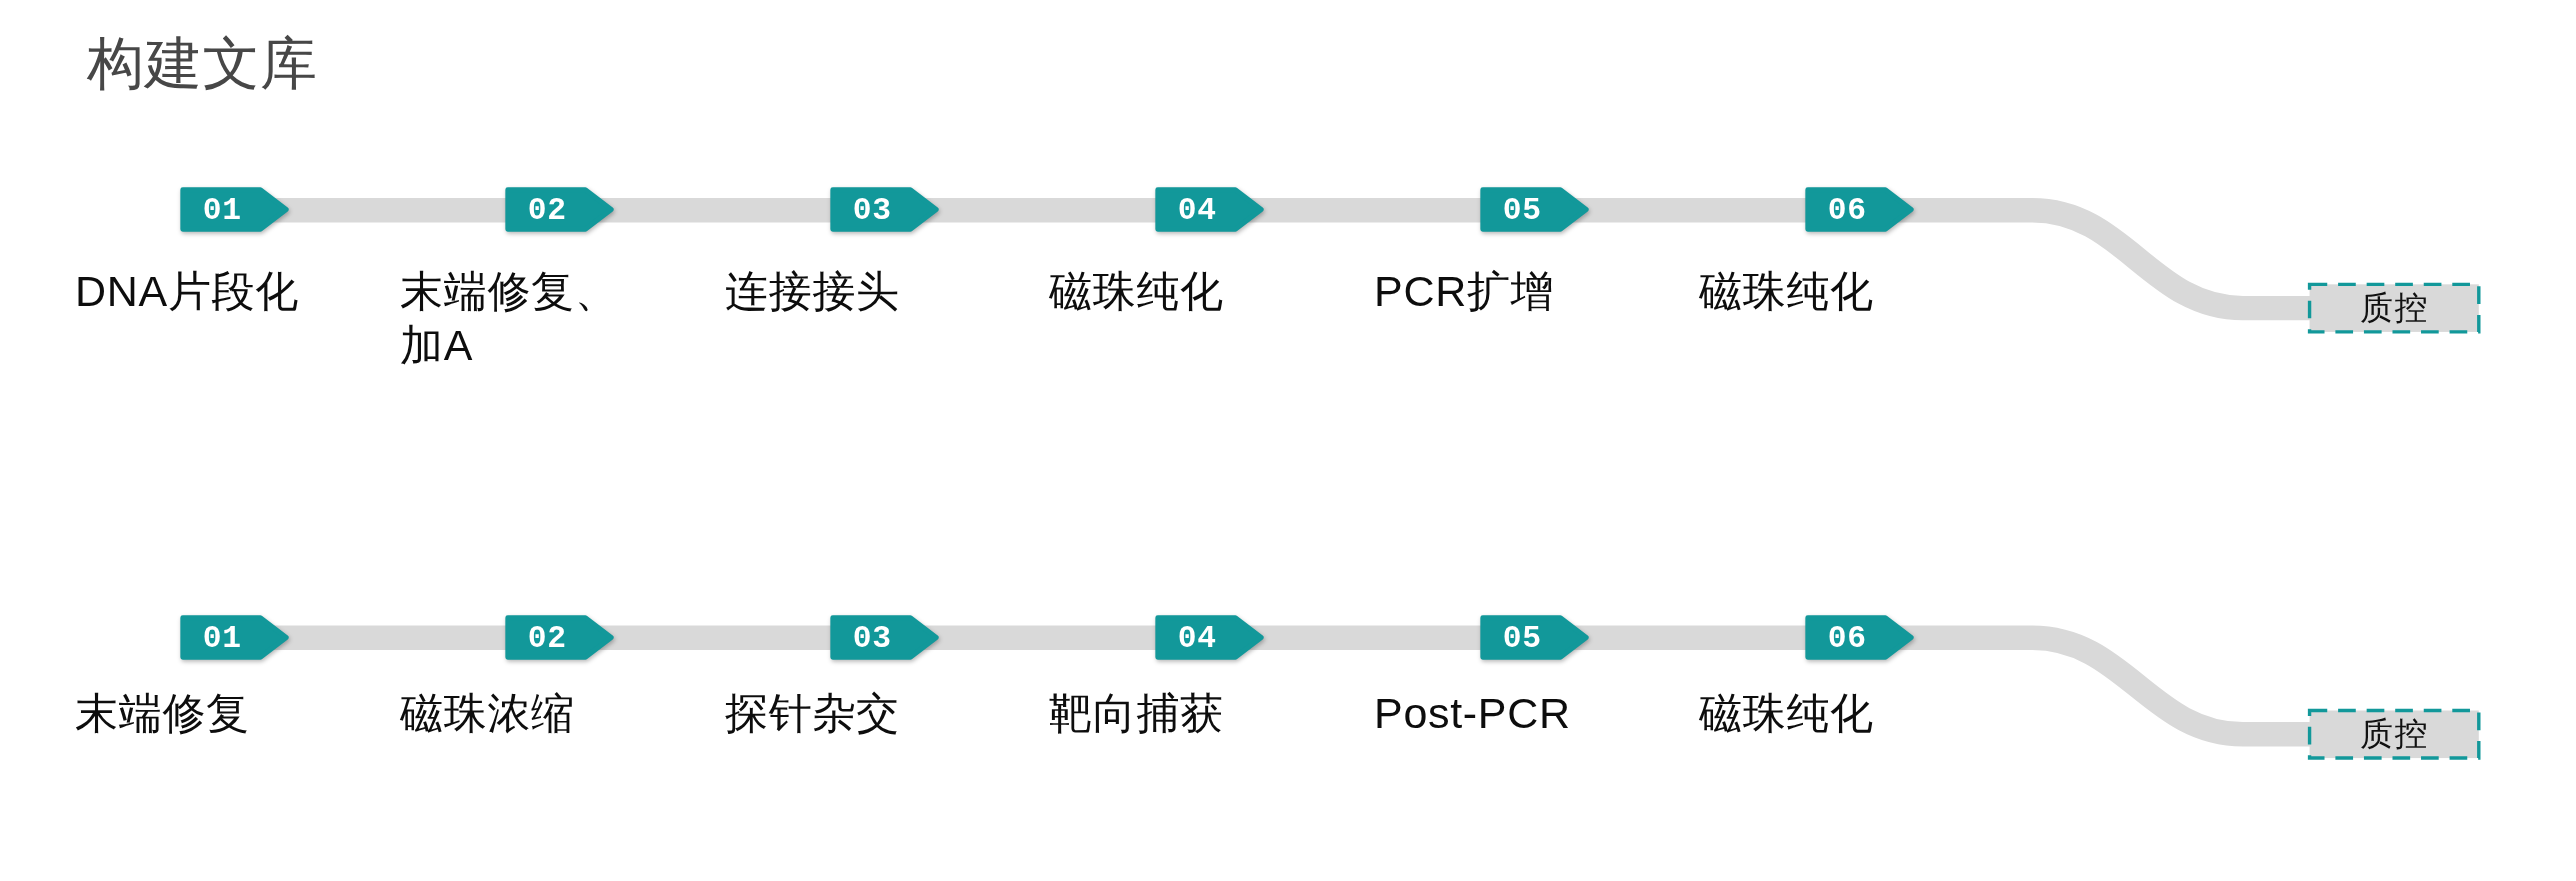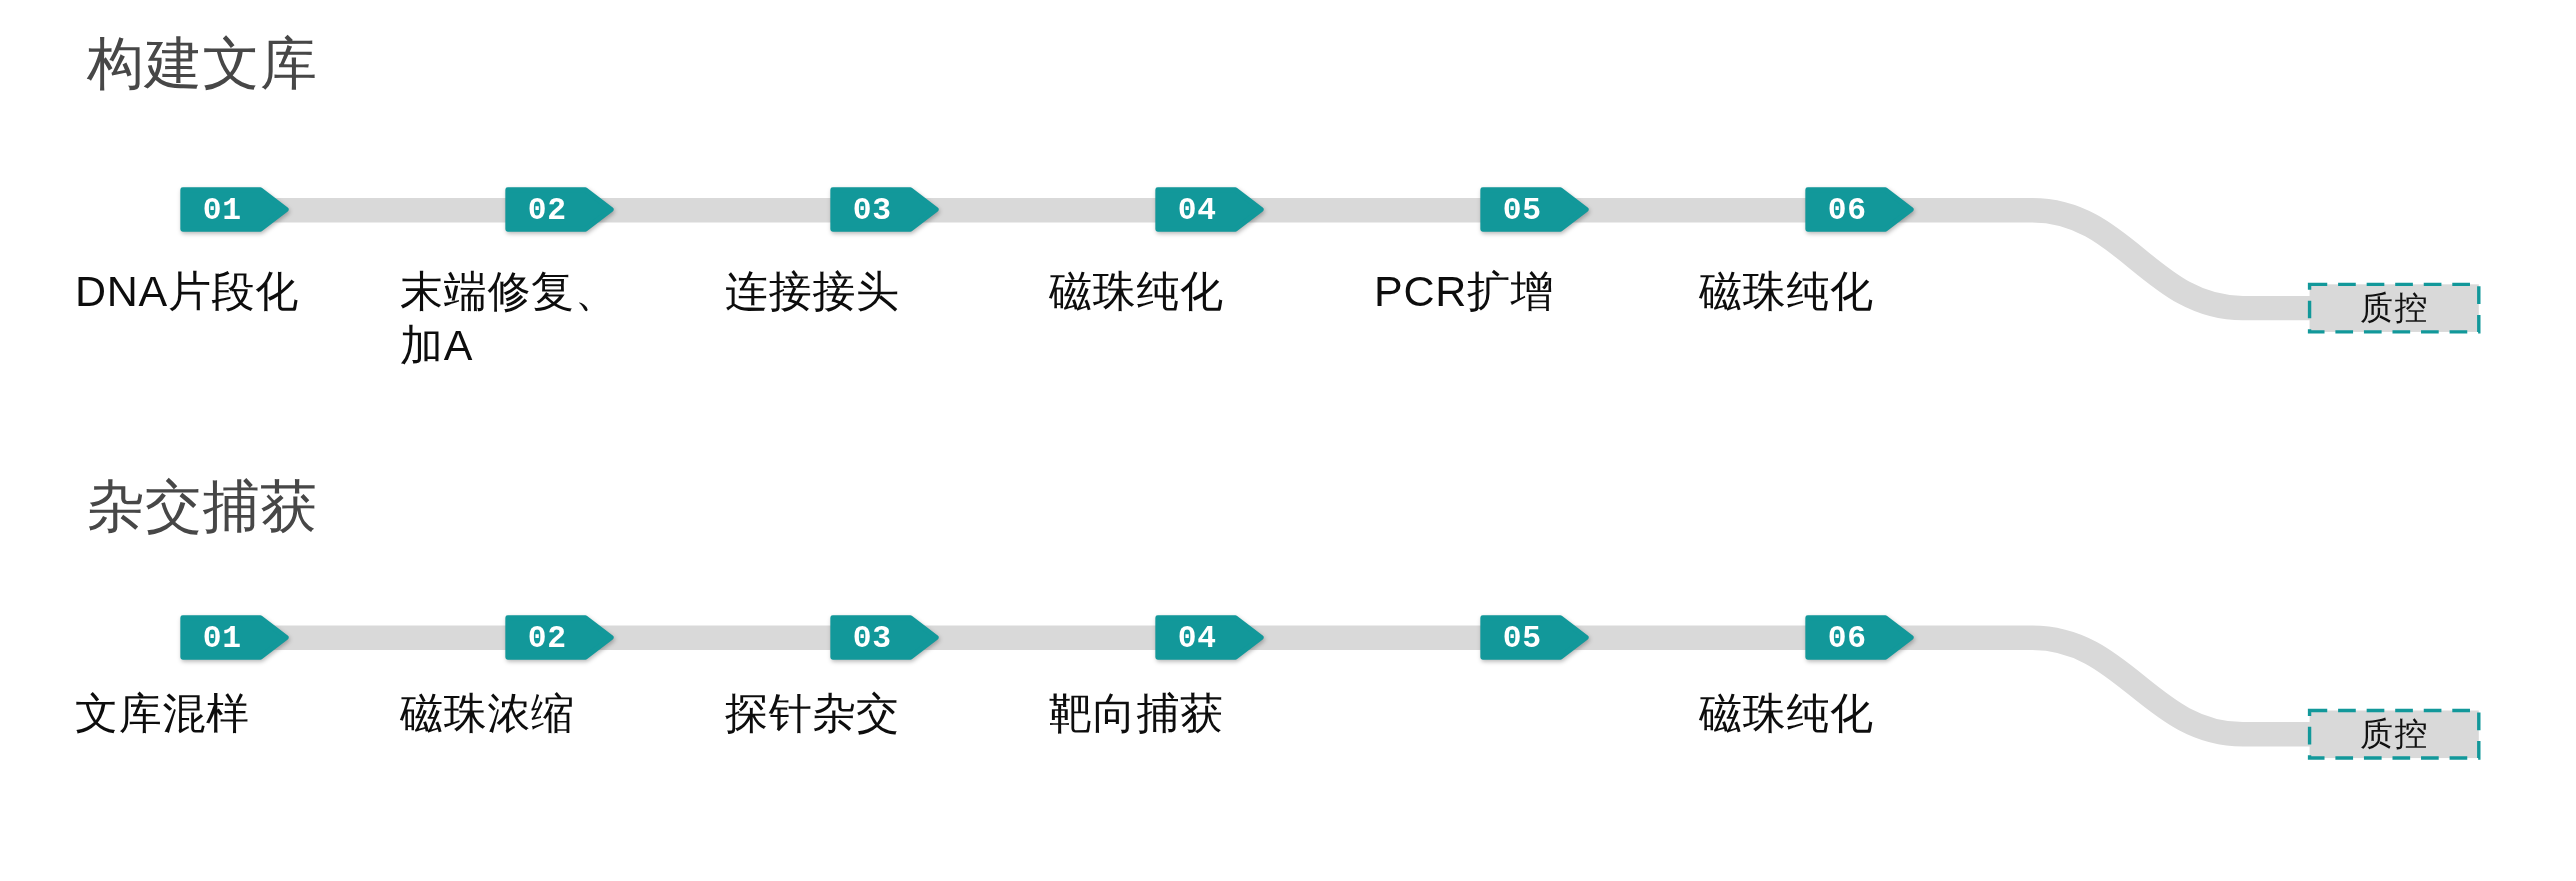--- a/index.html
+++ b/index.html
@@ -110,7 +110,6 @@
 
   <div class="qc-label" style="left:2310px;top:284px">质控</div>
 
-  <div class="section-title" style="left:87px;top:478px">杂交捕获</div>
 
   <div class="badge" style="left:180px;top:615px">
     <svg width="109" height="45" viewBox="0 0 160 66">

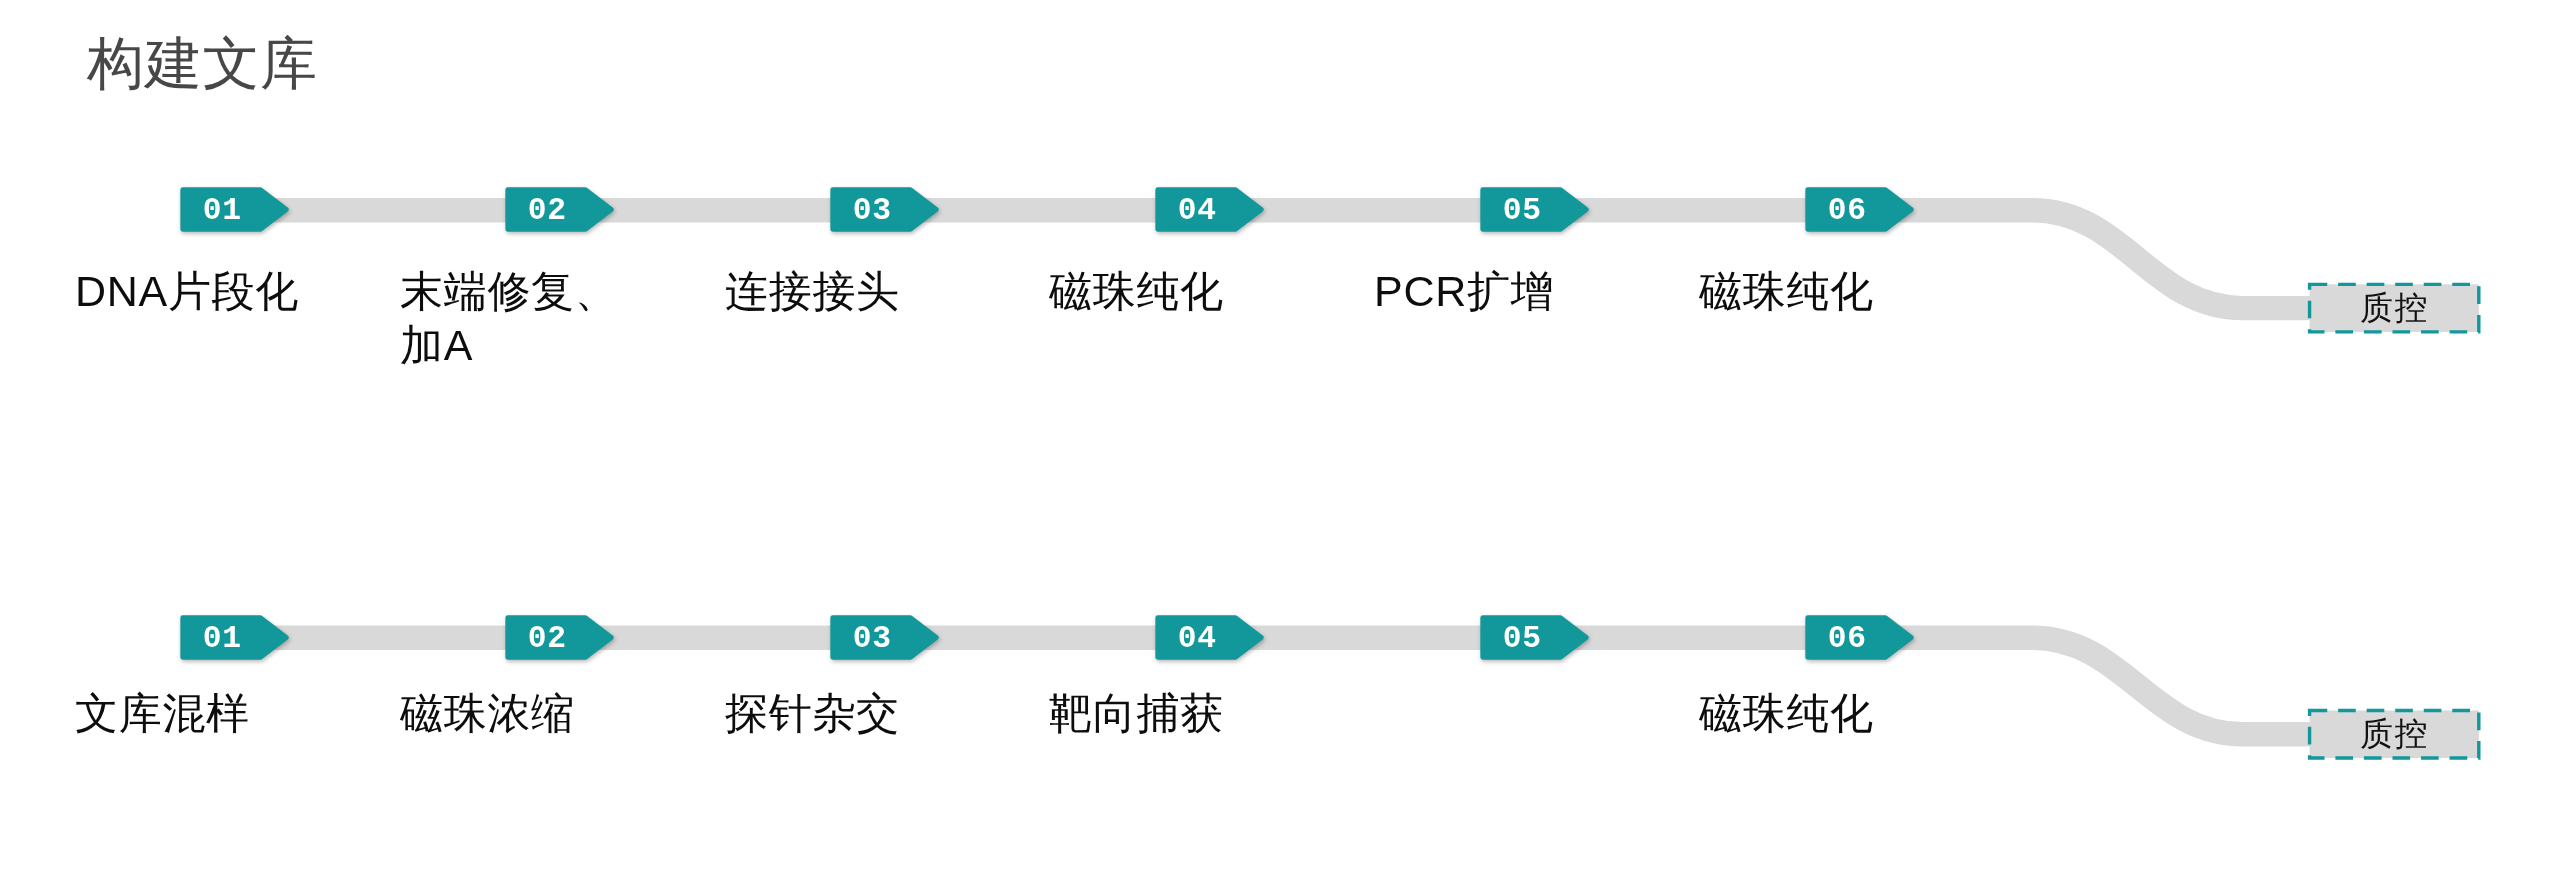--- a/index.html
+++ b/index.html
@@ -148,7 +148,7 @@
     </svg>
   </div>
 
-  <div class="step-label" style="left:75px;top:686px">文库混样</div>
+  <div class="step-label" style="left:75px;top:686px">末端修复</div>
   <div class="step-label" style="left:725px;top:686px">探针杂交</div>
   <div class="step-label" style="left:400px;top:686px">磁珠浓缩</div>
   <div class="step-label" style="left:1049px;top:686px">靶向捕获</div>

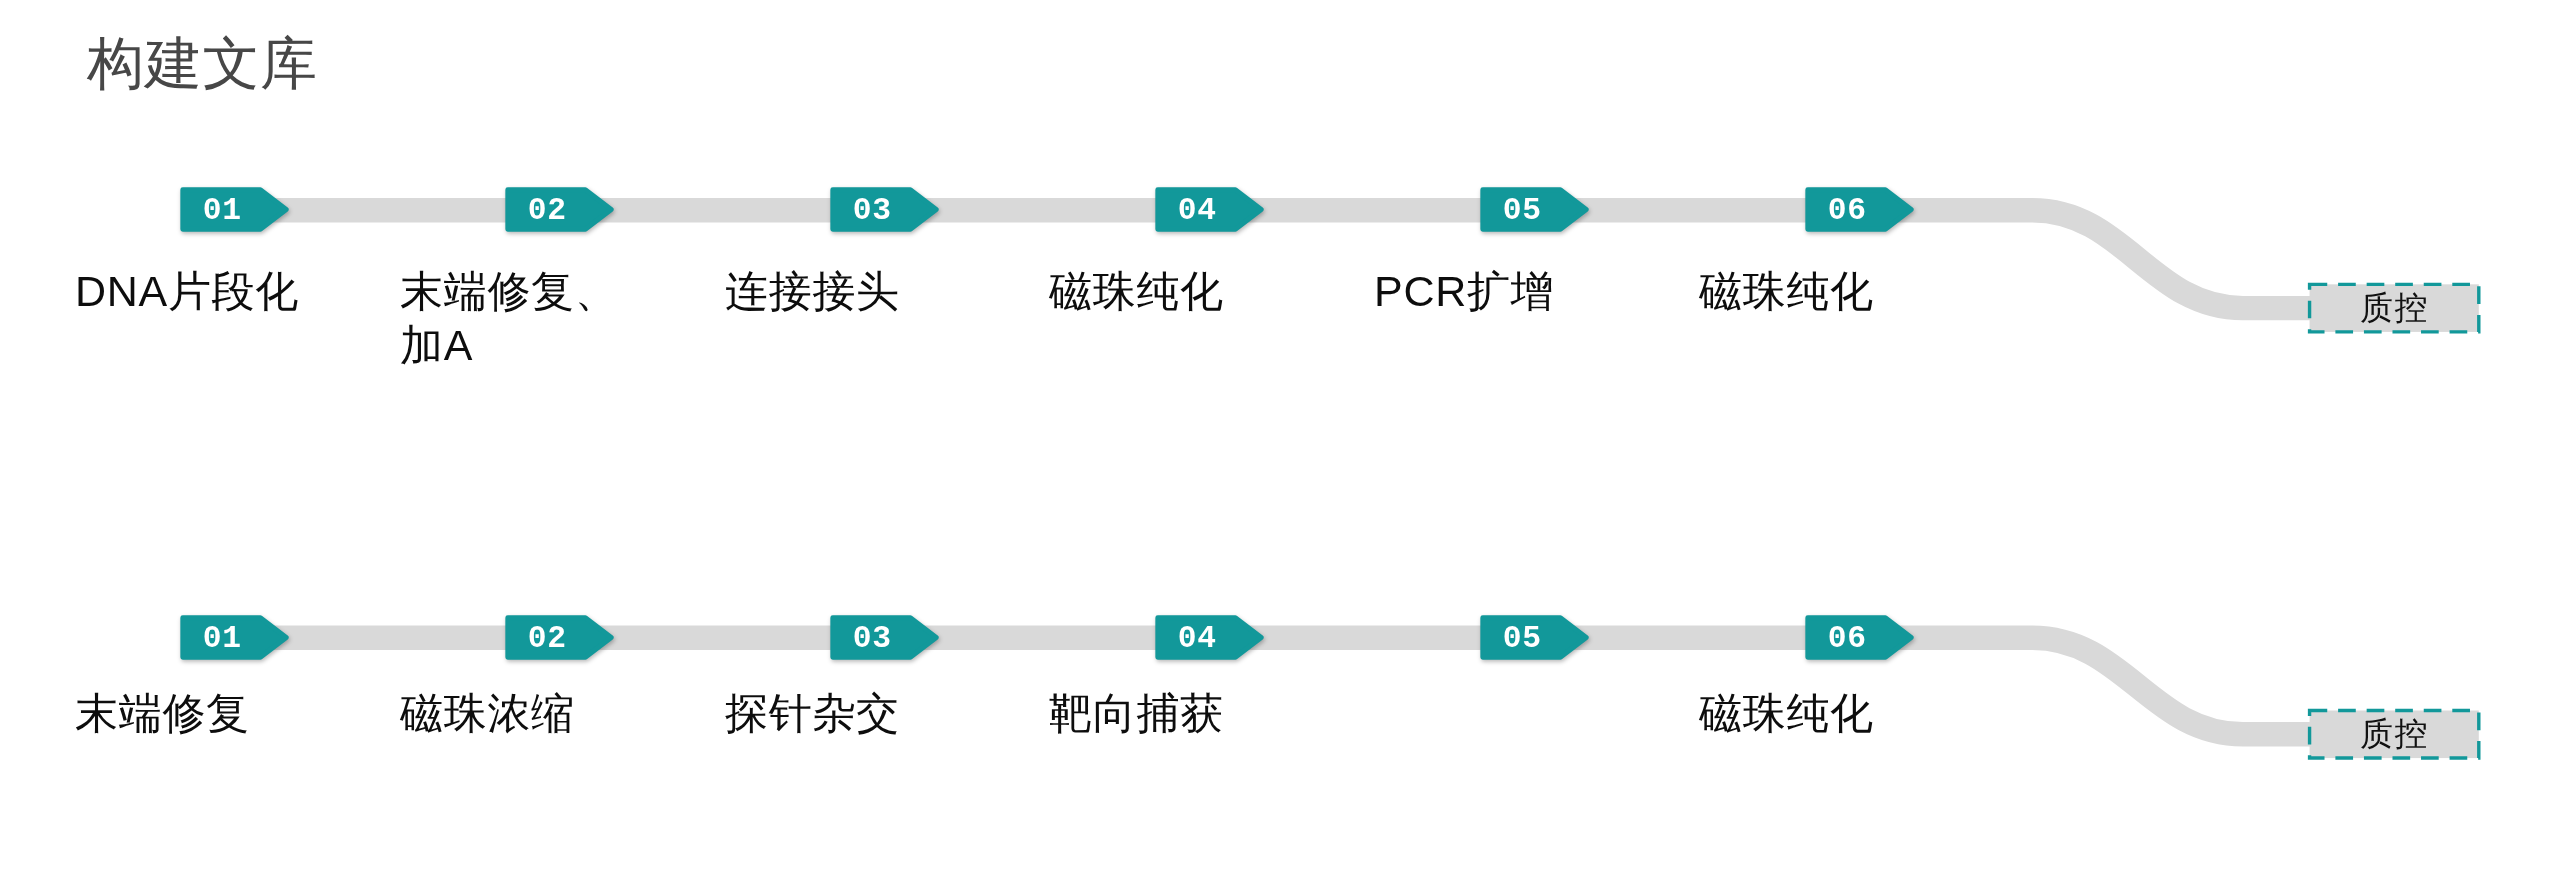--- a/index.html
+++ b/index.html
@@ -152,6 +152,7 @@
   <div class="step-label" style="left:725px;top:686px">探针杂交</div>
   <div class="step-label" style="left:400px;top:686px">磁珠浓缩</div>
   <div class="step-label" style="left:1049px;top:686px">靶向捕获</div>
+  <div class="step-label" style="left:1374px;top:686px">Post-PCR</div>
   <div class="step-label" style="left:1699px;top:686px">磁珠纯化</div>
 
   <div class="qc-label" style="left:2310px;top:710px">质控</div>

